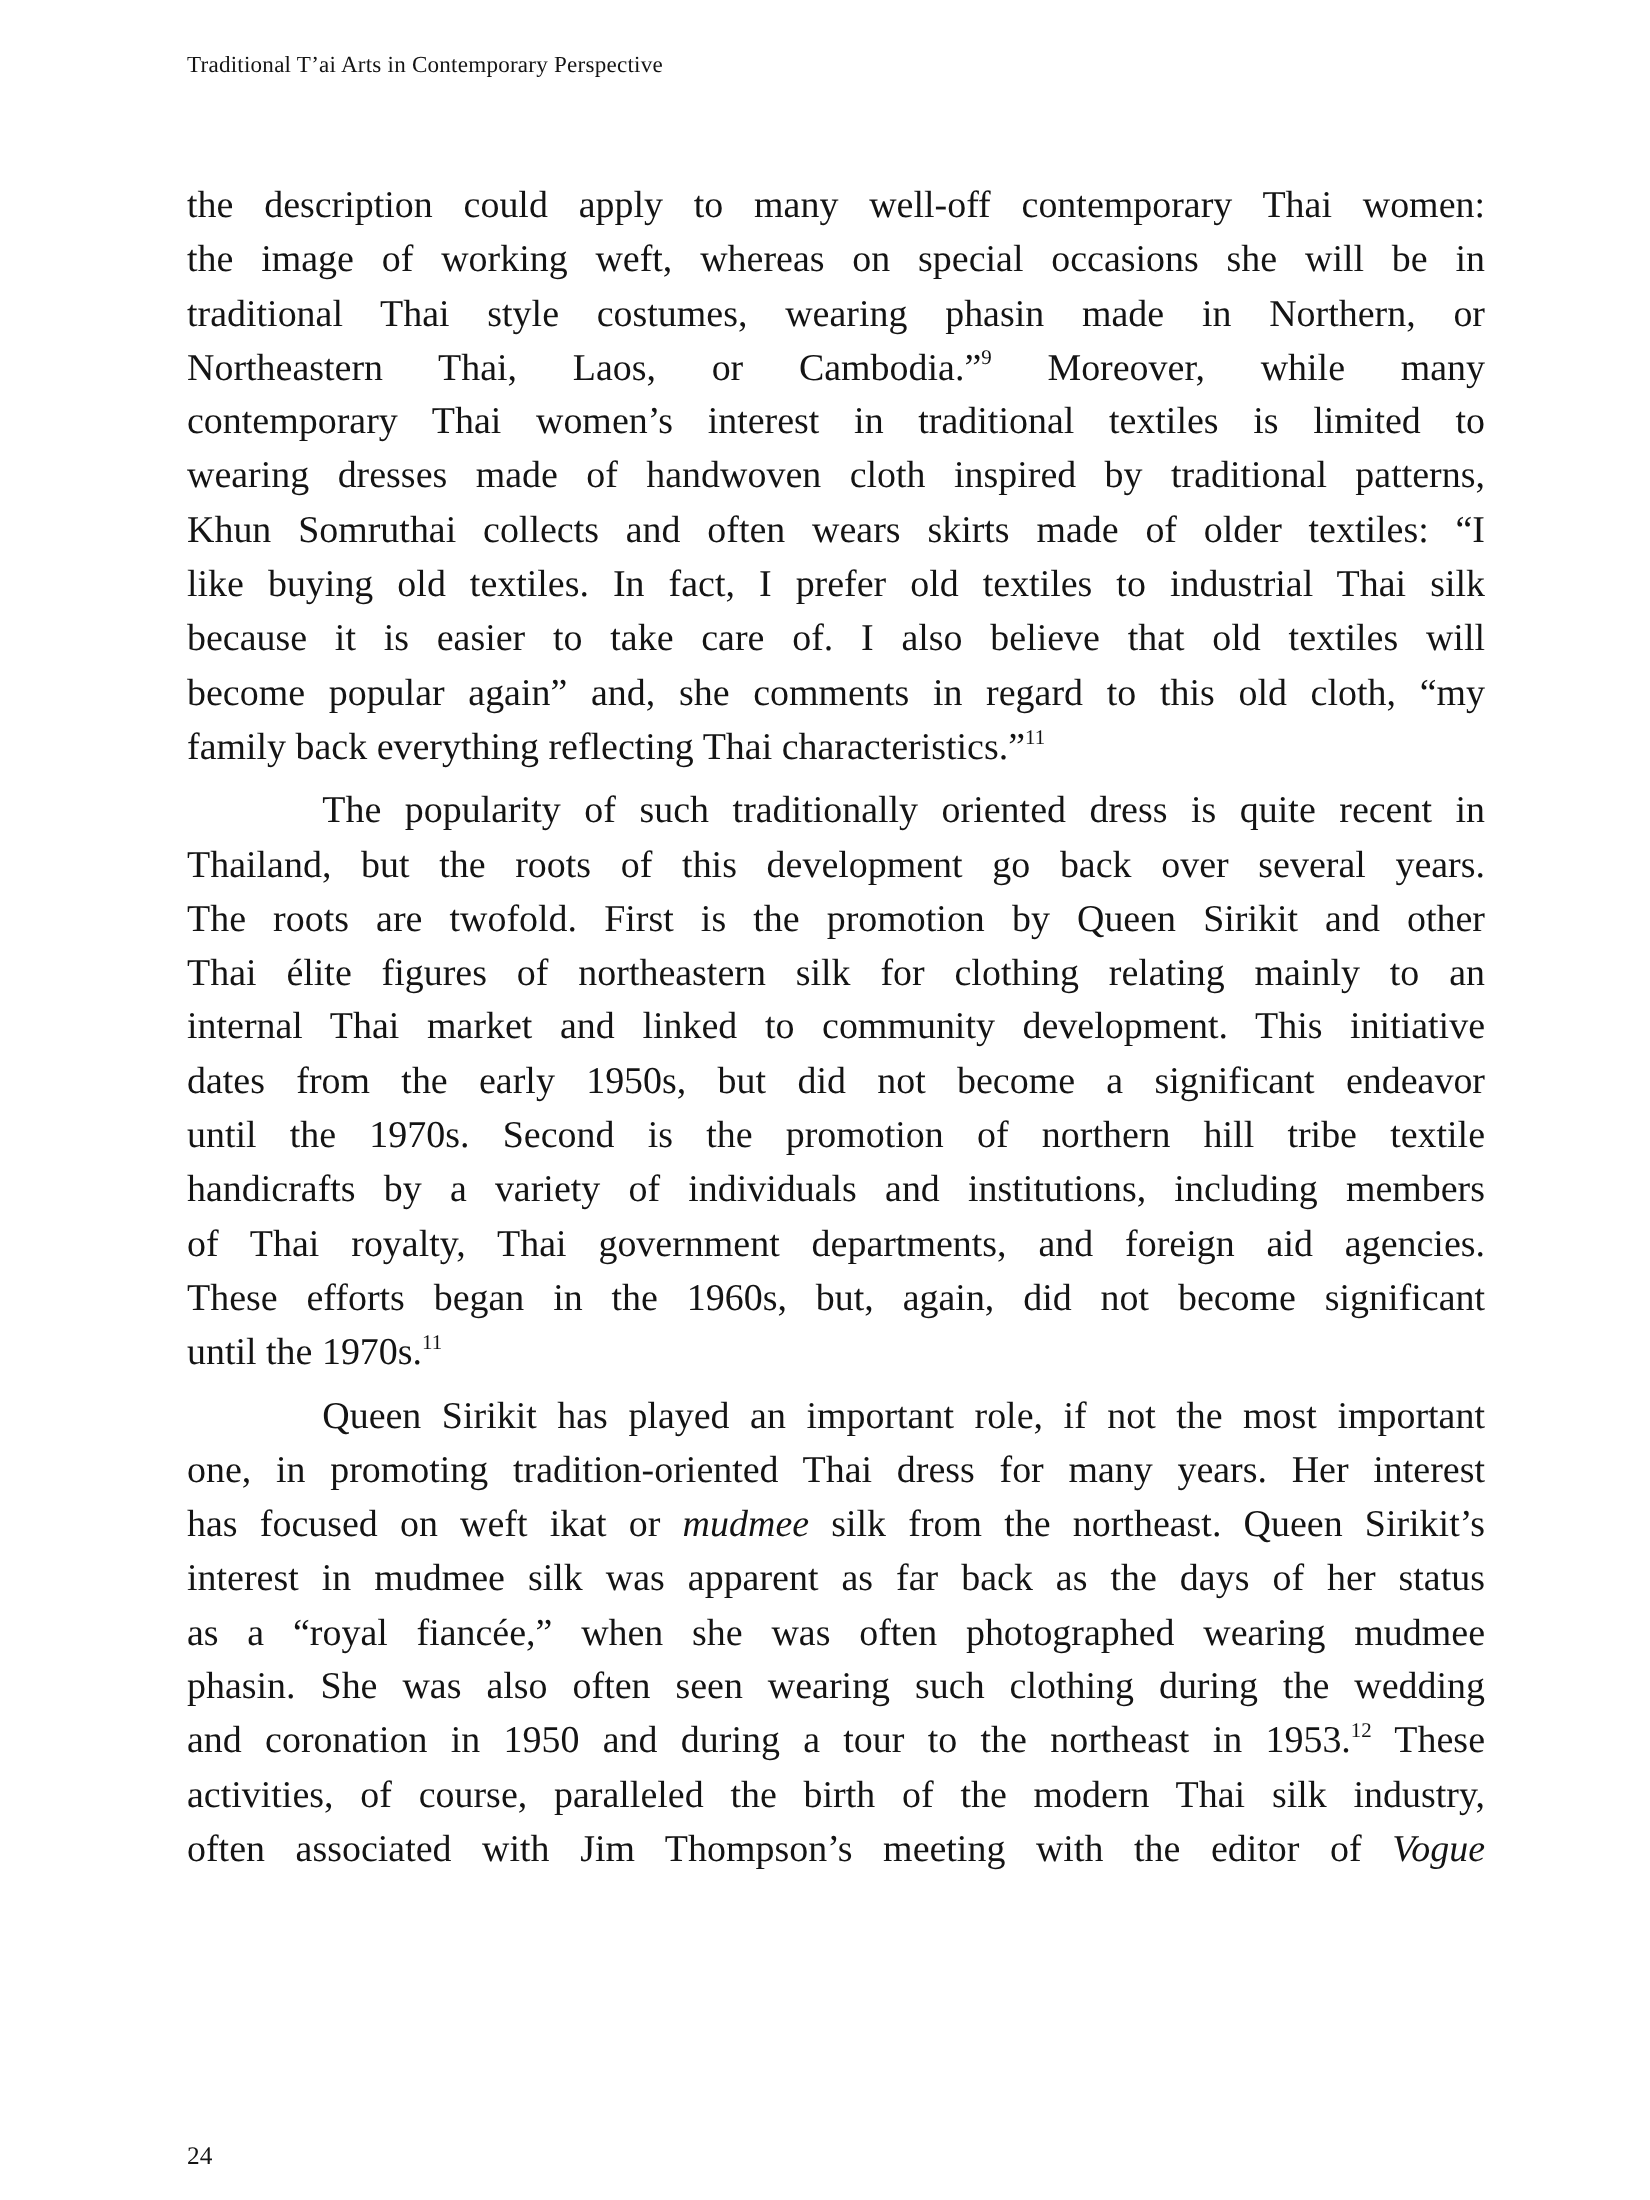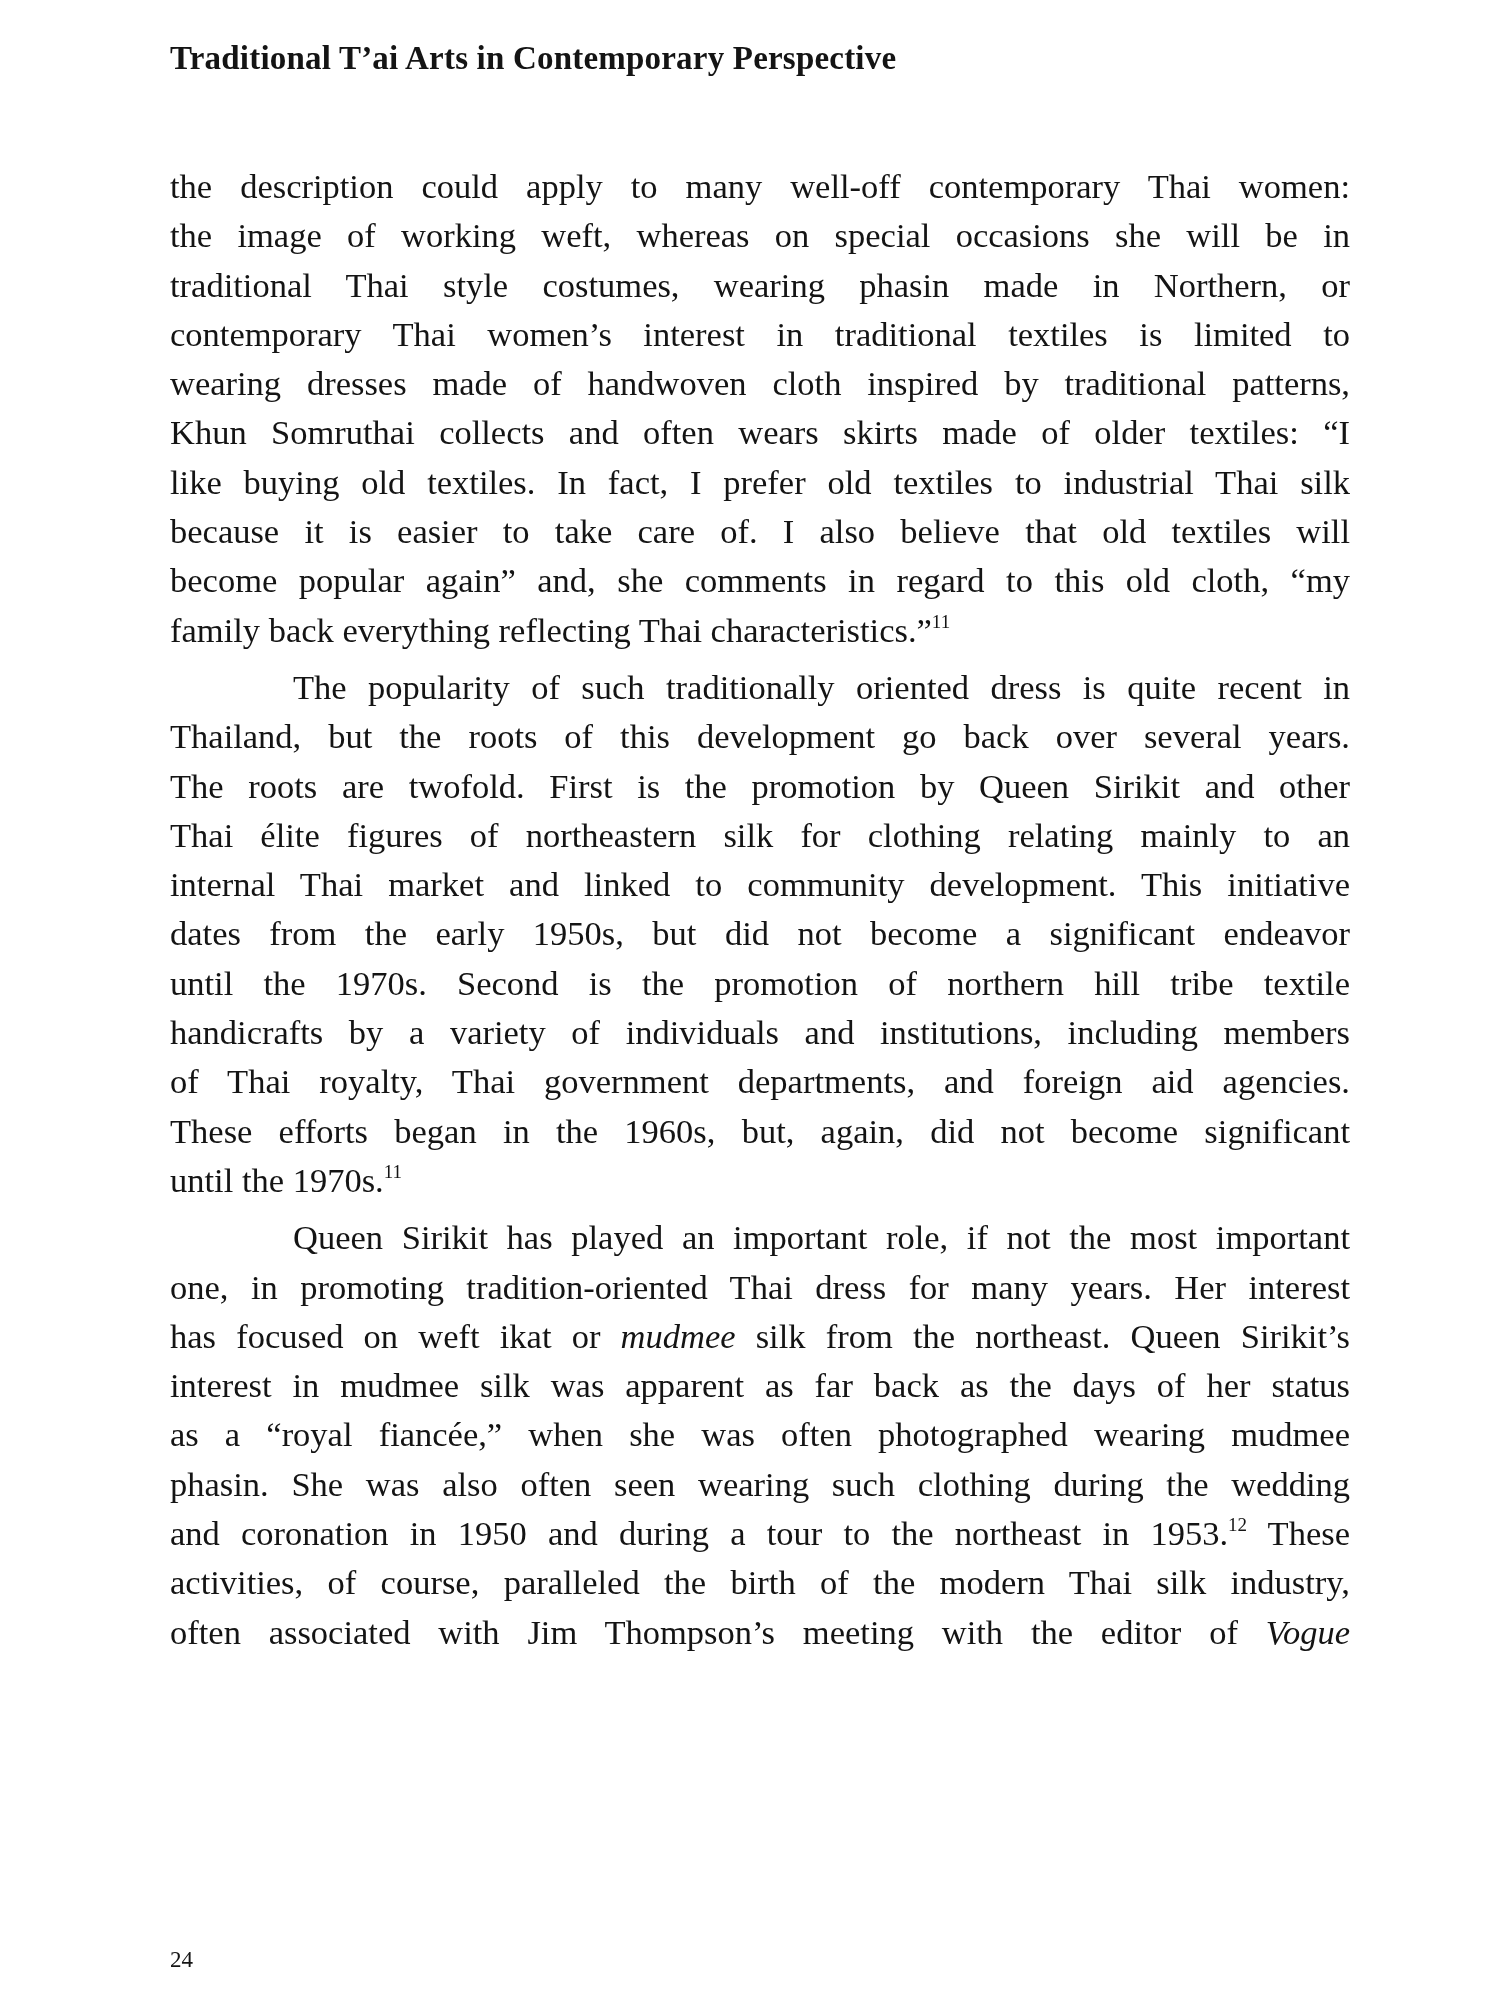--- a/index.html
+++ b/index.html
@@ -5,7 +5,7 @@
     html, body { margin: 0; padding: 0; background: #ffffff; }
     body { width: 1500px; height: 2000px; position: relative; overflow: hidden;
            font-family: "Liberation Serif", "DejaVu Serif", serif; color: #141414; }
-    .running-head { position: absolute; left: 170px; top: 36px; font-size: 33px; line-height: 44px; white-space: nowrap; letter-spacing: 0.2px; font-weight: bold; }
+    .running-head { position: absolute; left: 170px; top: 36px; font-size: 21px; line-height: 44px; white-space: nowrap; letter-spacing: 0.2px; }
     .body-text { position: absolute; left: 170px; top: 162px; width: 1180px; }
     .line { display: block; height: 49.3px; font-size: 34.5px; line-height: 49.3px;
             text-align: justify; text-align-last: justify; white-space: nowrap; }

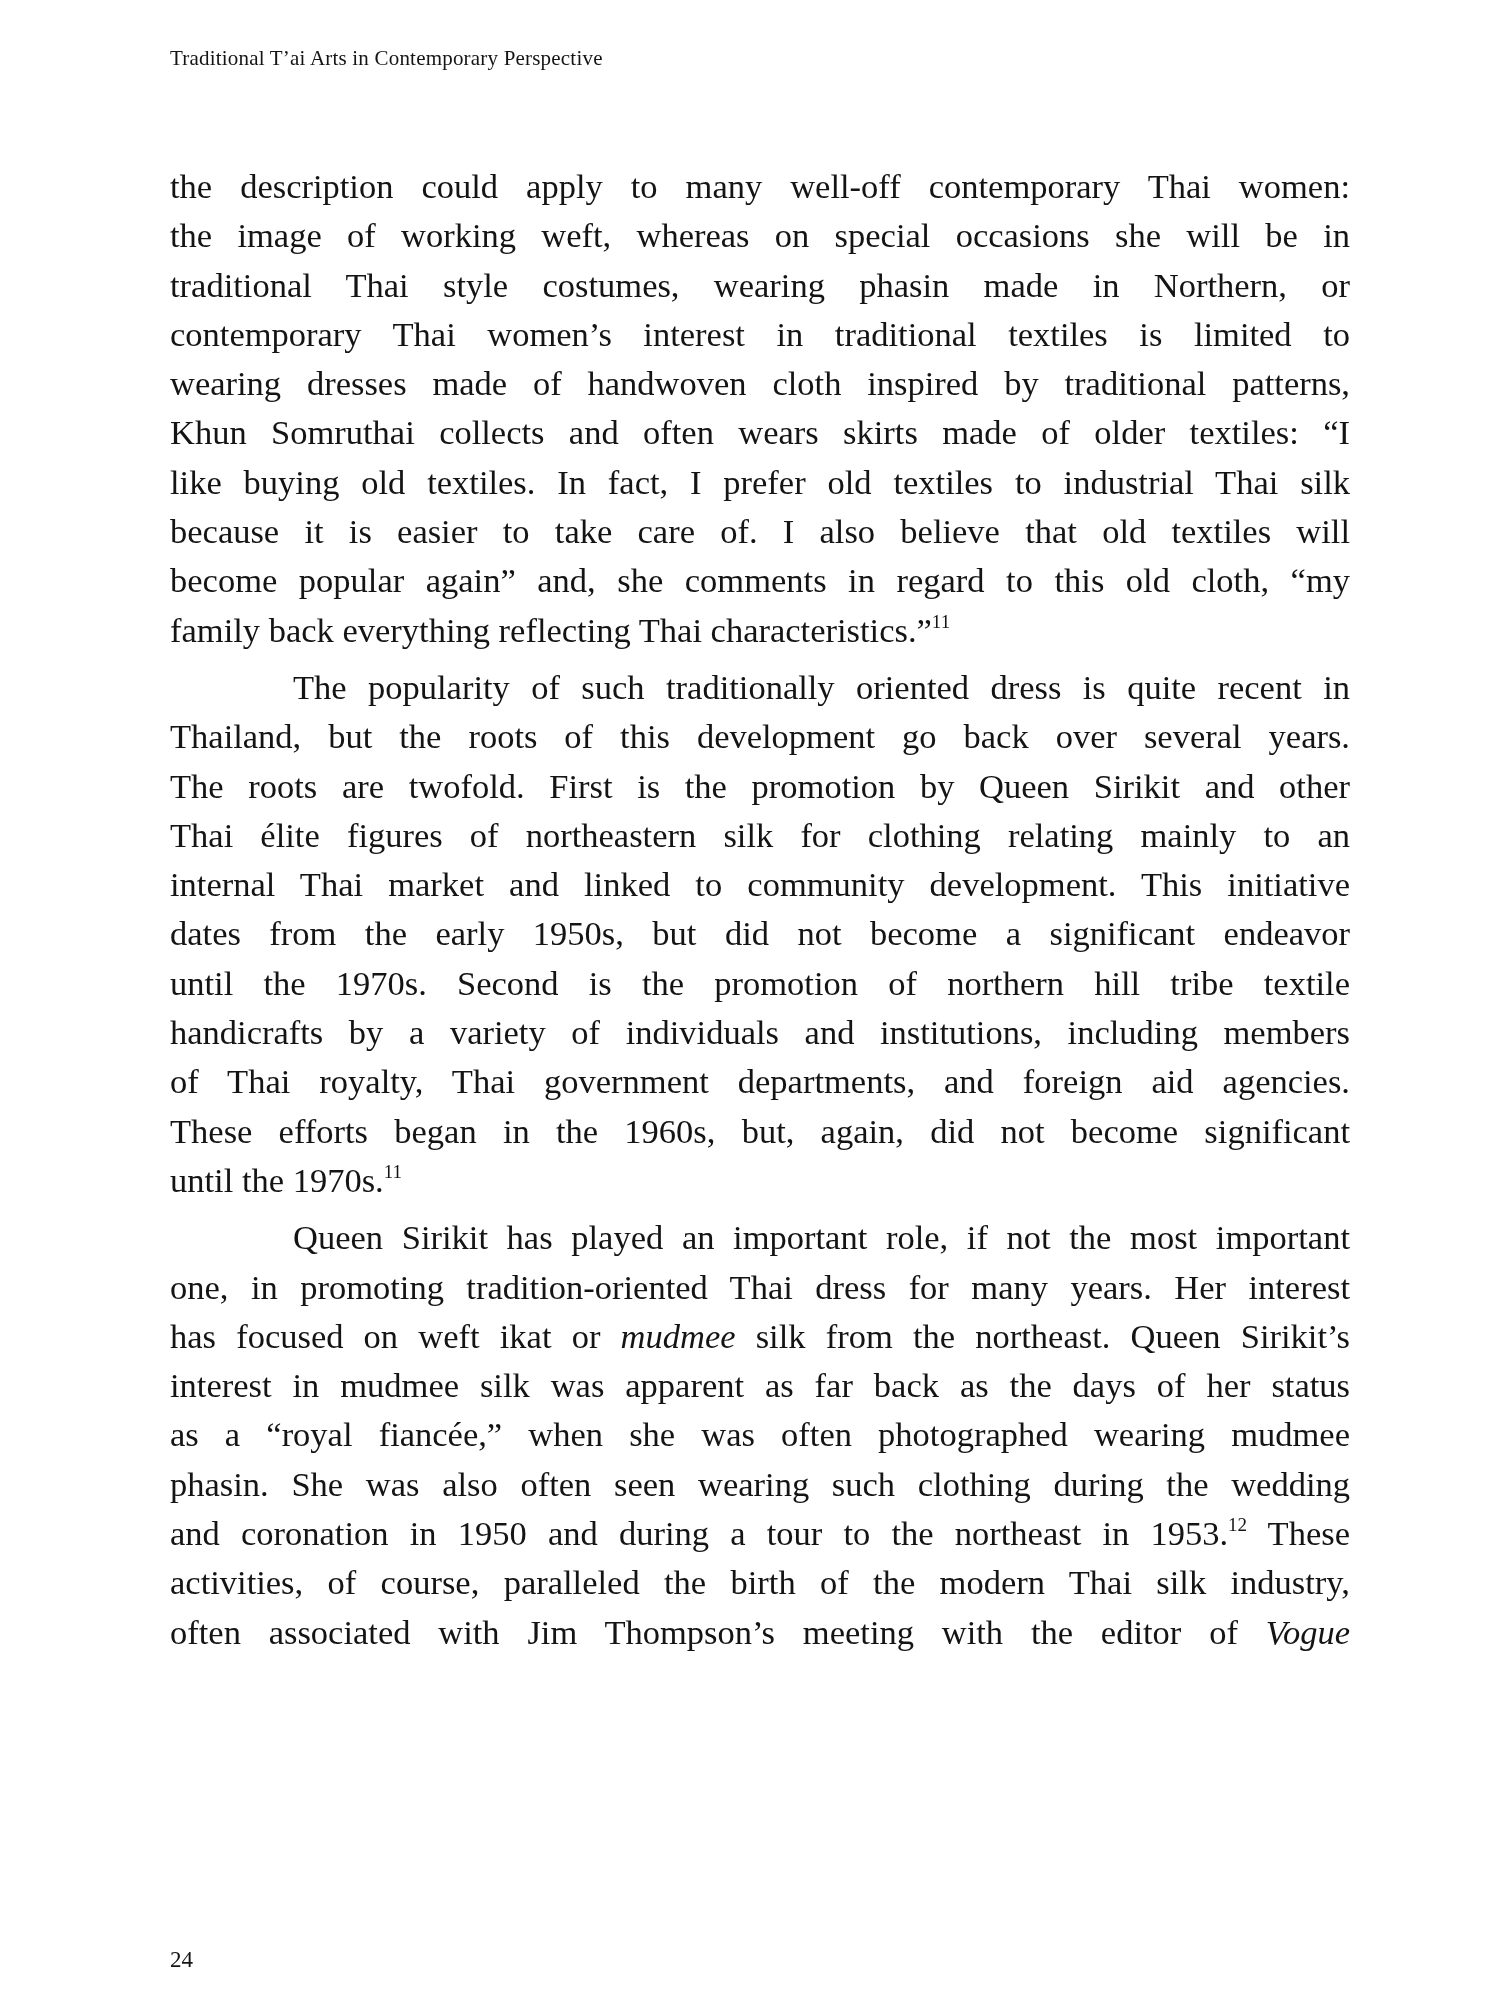--- a/index.html
+++ b/index.html
@@ -28,6 +28,7 @@
         <span class="line"><span>the description could apply to many well-off contemporary Thai women:</span></span>
         <span class="line"><span>the image of working weft, whereas on special occasions she will be in</span></span>
         <span class="line"><span>traditional Thai style costumes, wearing phasin made in Northern, or</span></span>
+        <span class="line"><span>Northeastern Thai, Laos, or Cambodia.”</span><sup>9</sup><span>  Moreover, while many</span></span>
         <span class="line"><span>contemporary Thai women’s interest in traditional textiles is limited to</span></span>
         <span class="line"><span>wearing dresses made of handwoven cloth inspired by traditional patterns,</span></span>
         <span class="line"><span>Khun Somruthai collects and often wears skirts made of older textiles: “I</span></span>

